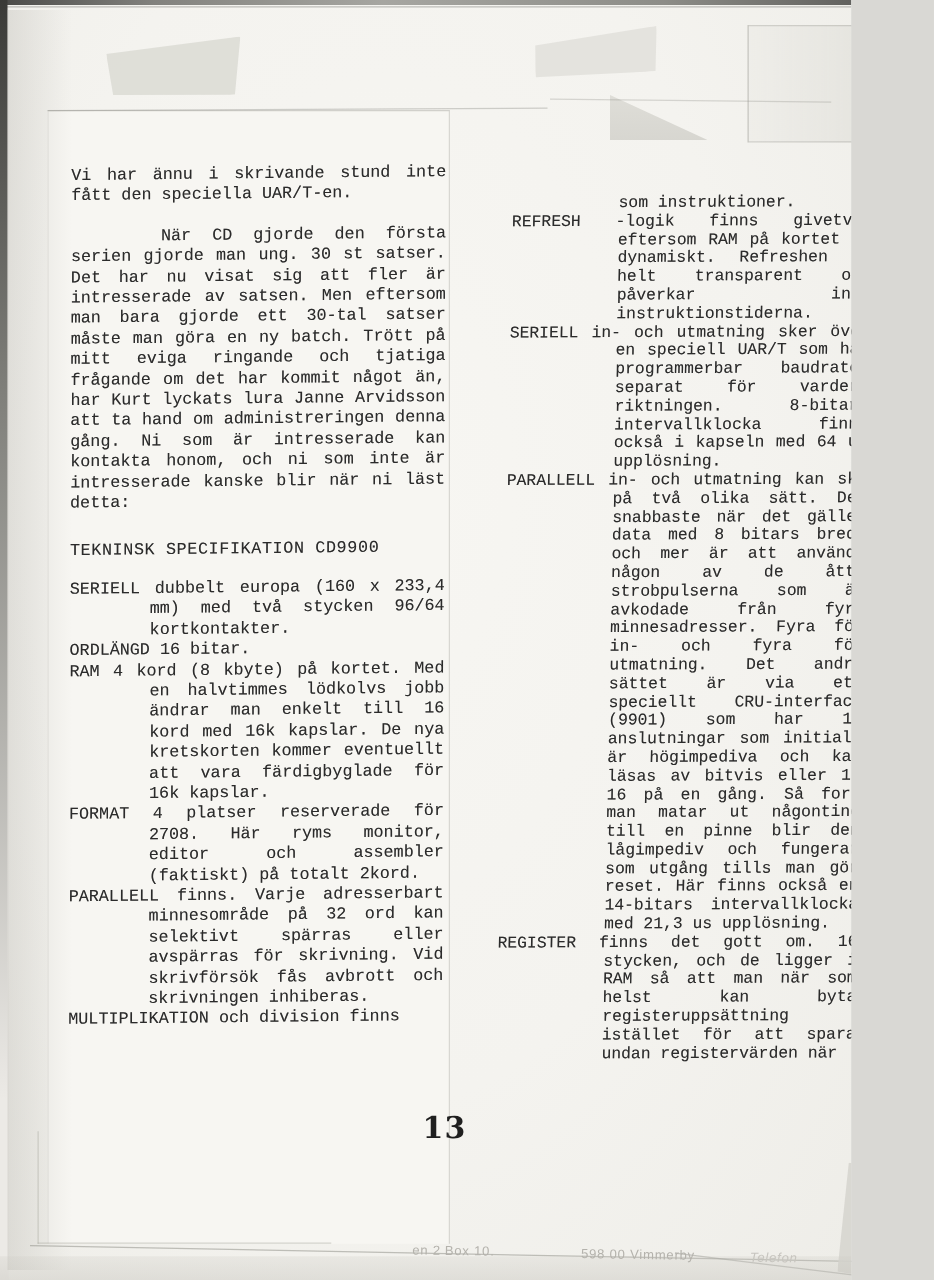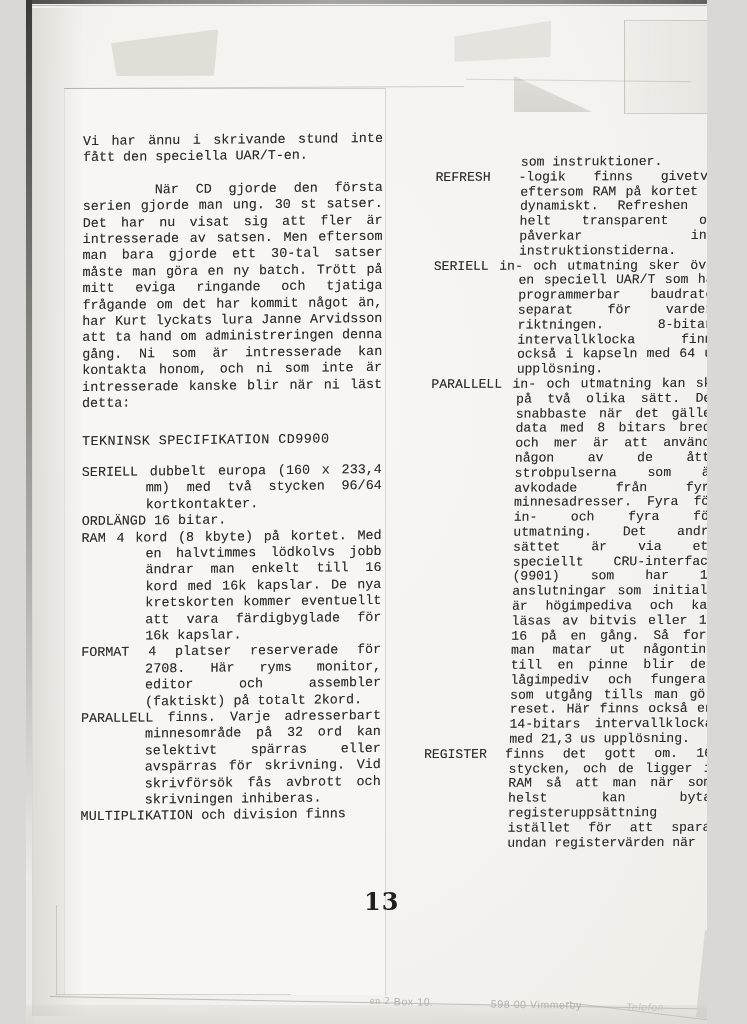--- a/index.html
+++ b/index.html
@@ -7,7 +7,6 @@
     position:relative; width:681px; height:1024px; overflow:hidden;
     background:#eceae6;
     font-family:"Liberation Mono","DejaVu Sans Mono",monospace;
-    margin-left:26px;
   }
   
   .paper-main {

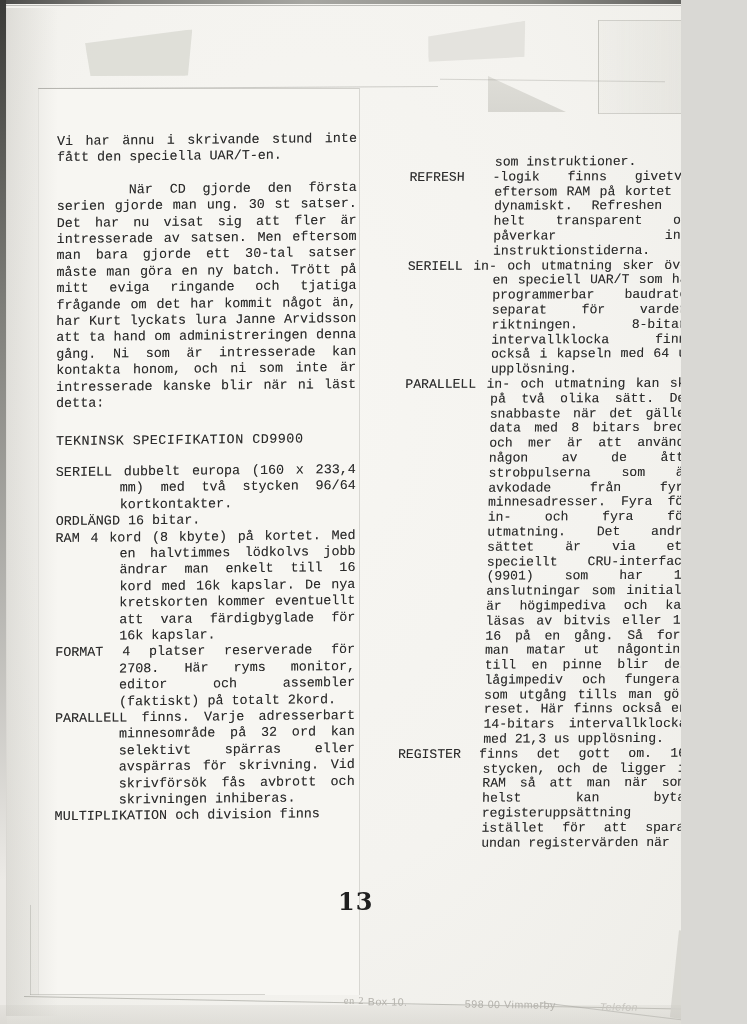--- a/index.html
+++ b/index.html
@@ -81,7 +81,7 @@
     color:#b4b2ac; letter-spacing:.6px;
     transform:rotate(.8deg); transform-origin:left top; }
   .footer span { position:absolute; white-space:nowrap; }
-  .f0 { left:344px; top:0;font-family:Liberation Serif, serif; }
+  .f0 { left:330px; top:0; }
   .f1 { left:368px; top:0; }
   .f2 { left:465px; top:1px; }
   .f3 { left:600px; top:2px; color:#c7c5bf;font-style:italic; }

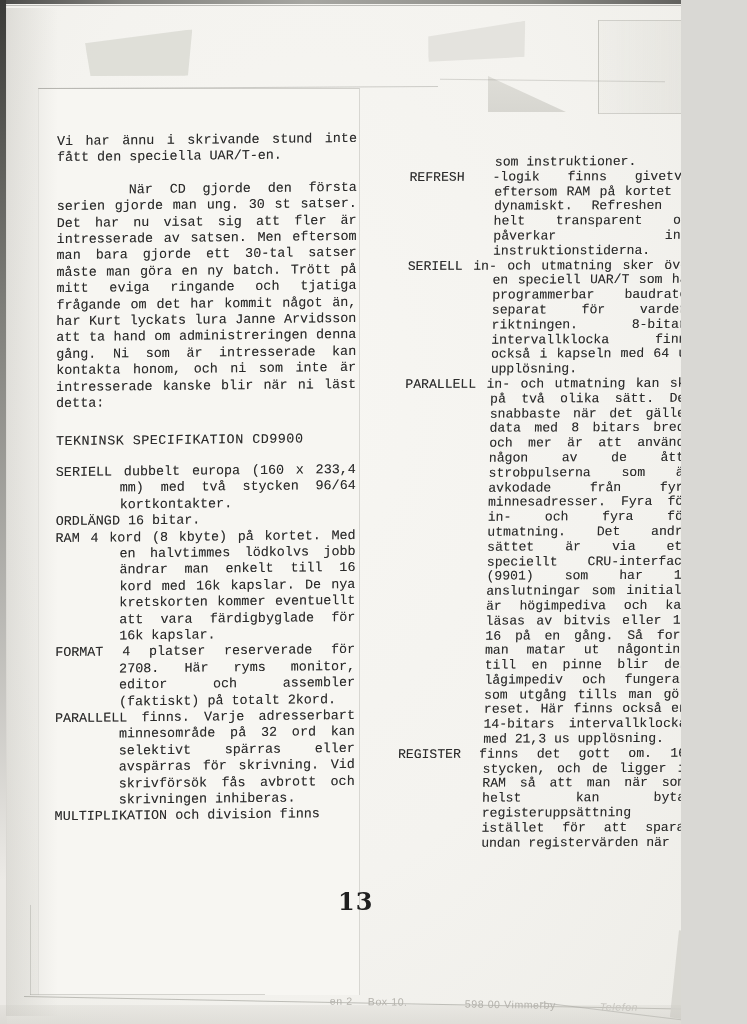--- a/index.html
+++ b/index.html
@@ -82,7 +82,7 @@
     transform:rotate(.8deg); transform-origin:left top; }
   .footer span { position:absolute; white-space:nowrap; }
   .f0 { left:330px; top:0; }
-  .f1 { left:368px; top:0; }
+  .f1 { left:356px; top:0; }
   .f2 { left:465px; top:1px; }
   .f3 { left:600px; top:2px; color:#c7c5bf;font-style:italic; }
 </style>

